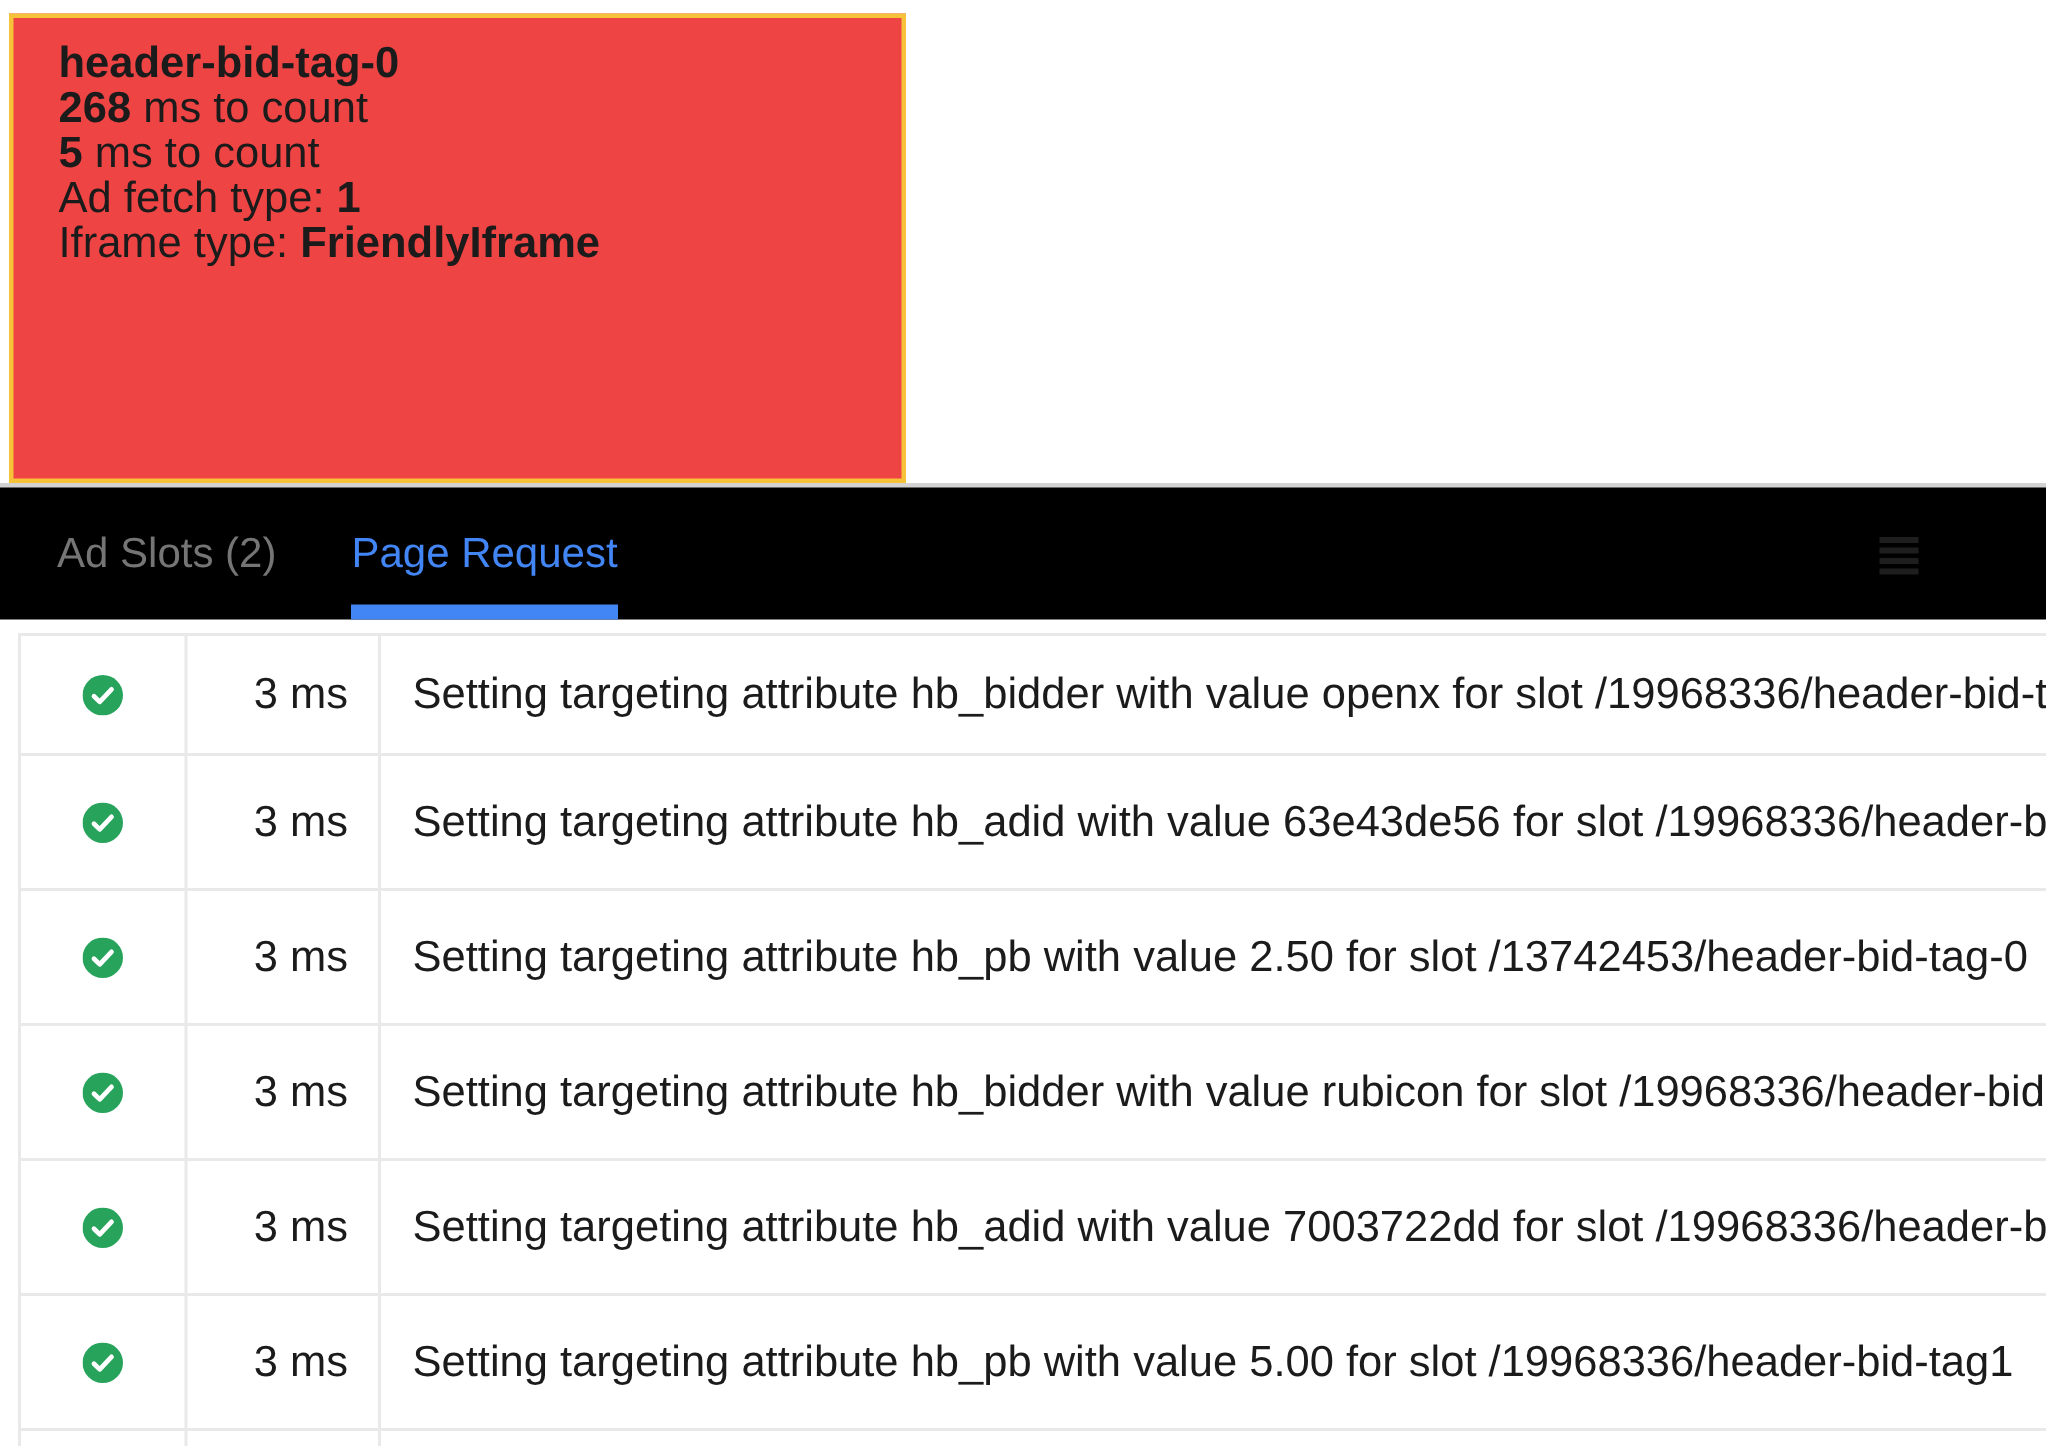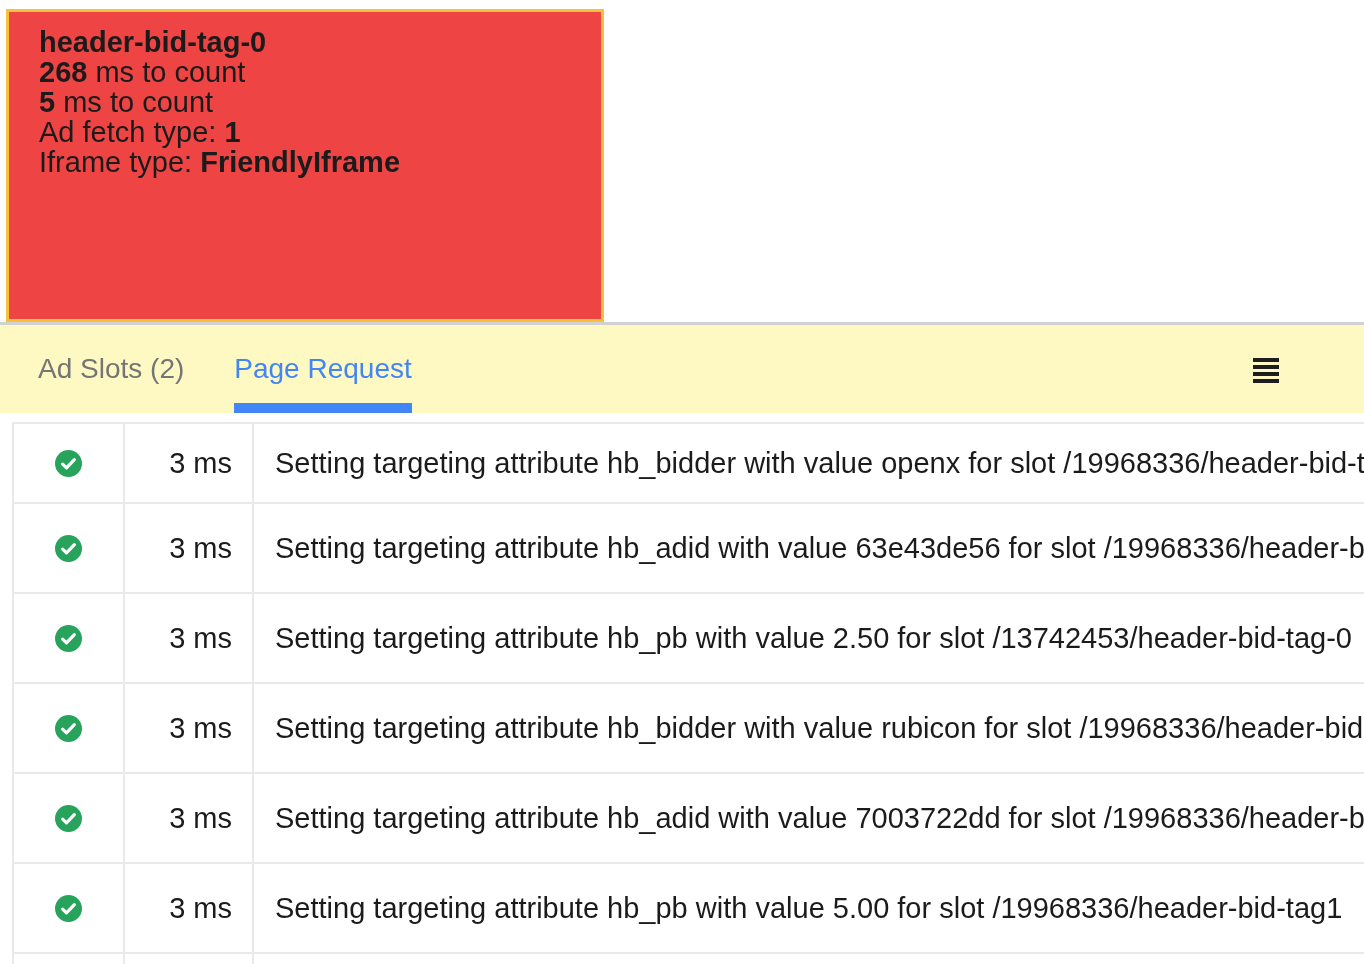--- a/index.html
+++ b/index.html
@@ -21,7 +21,7 @@
   
   .tab-bar {
     position:absolute; left:0; top:322px; width:1364px; height:91px;
-    background:#fef9c3; border-top:3px solid #d2d2d2;
+    background:#000000; border-top:3px solid #d2d2d2;
   }
   .tabs { display:flex; height:100%; padding-left:38px; }
   .tab {

